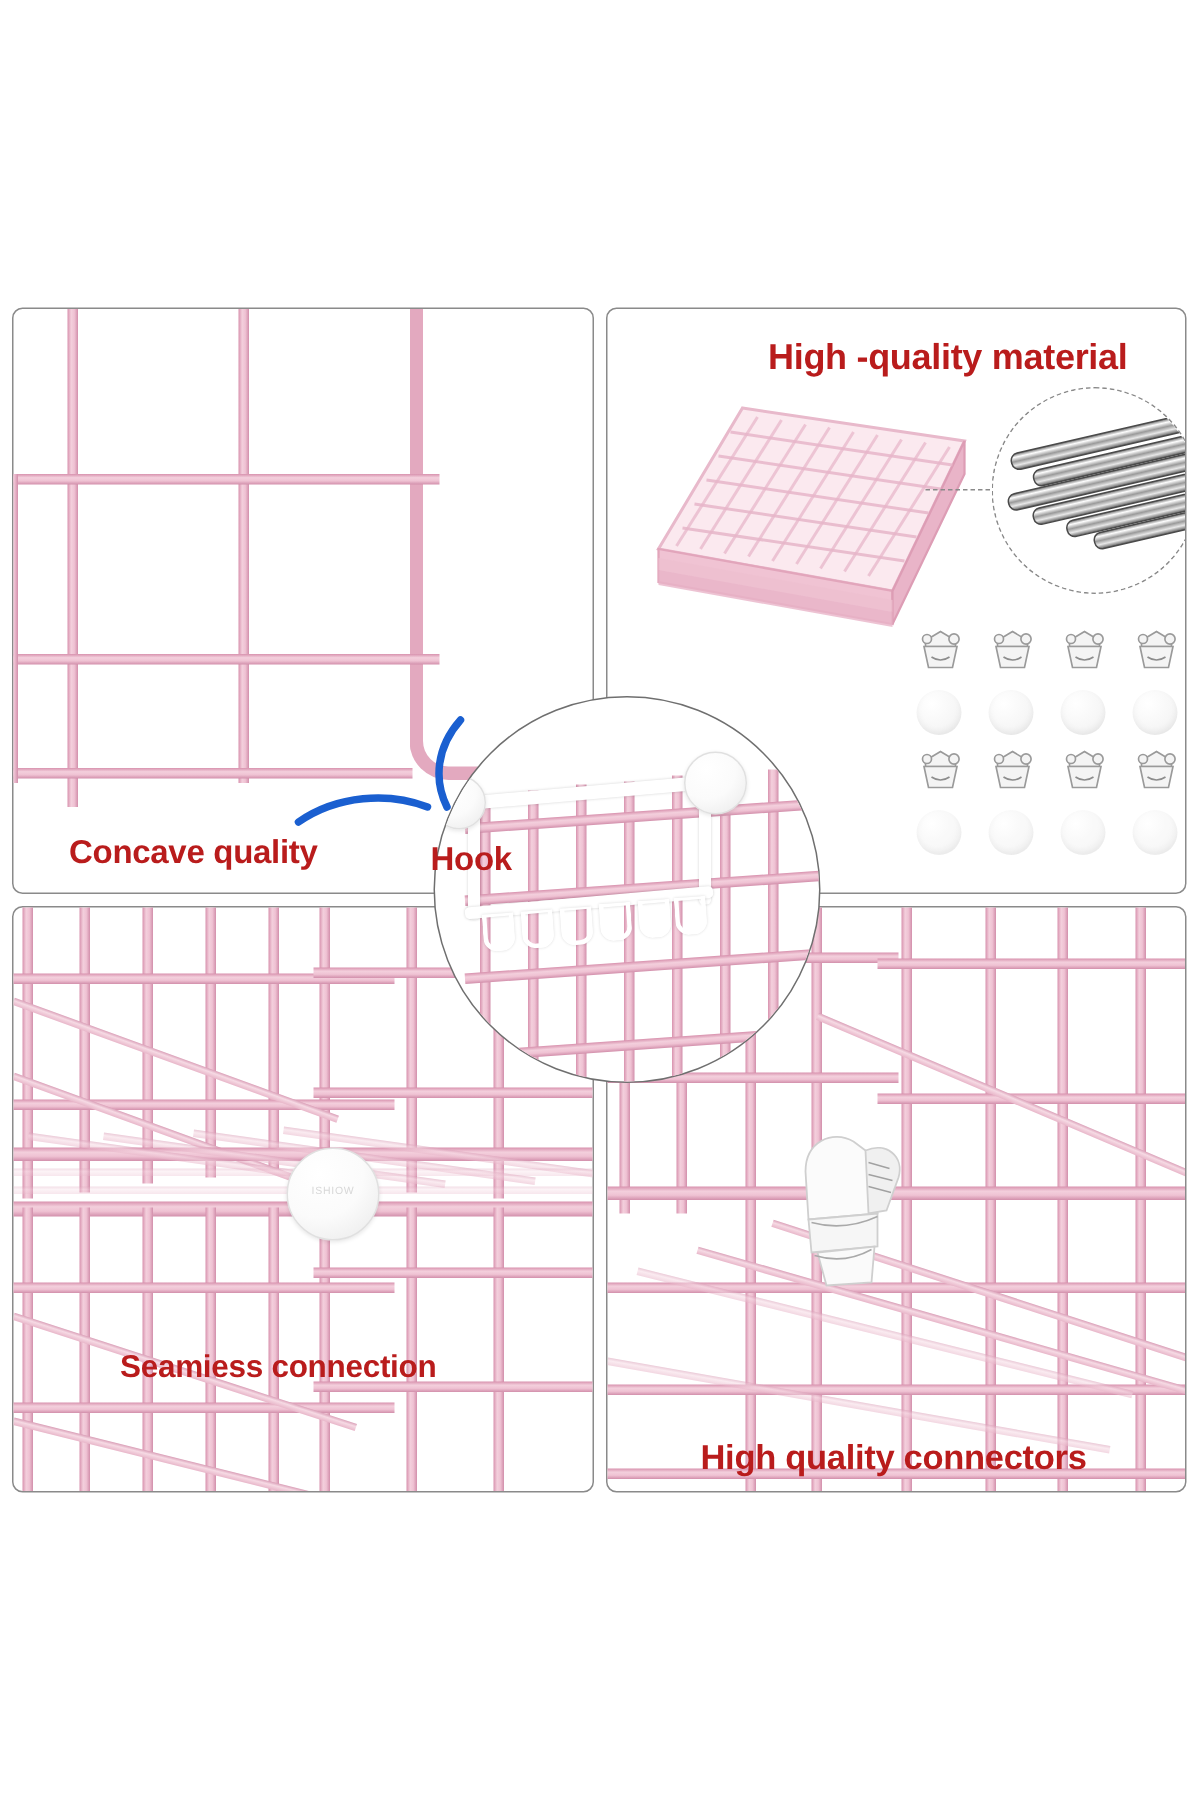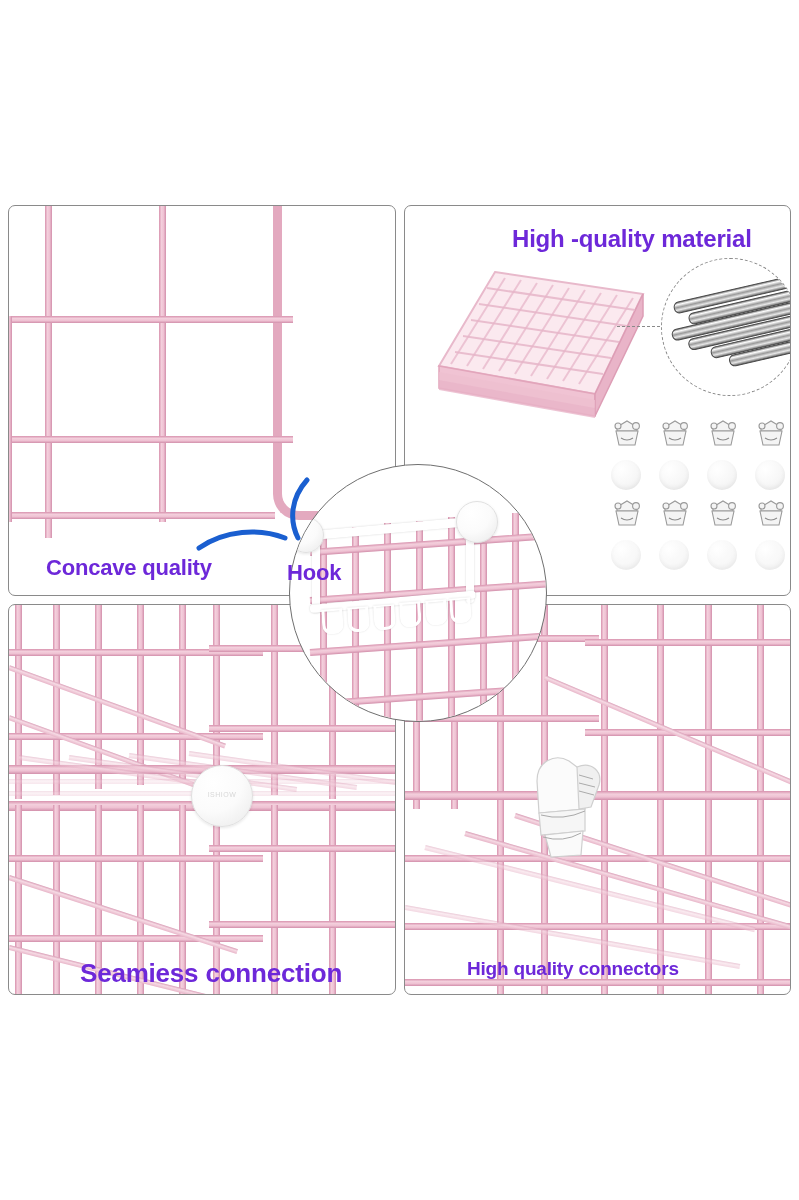--- a/index.html
+++ b/index.html
@@ -30,7 +30,7 @@
   .caption{
     position:absolute;
     font-weight:bold;
-    color:#6d28d9;
+    color:#b91c1c;
     letter-spacing:-0.2px;
     white-space:nowrap;
     z-index:40;

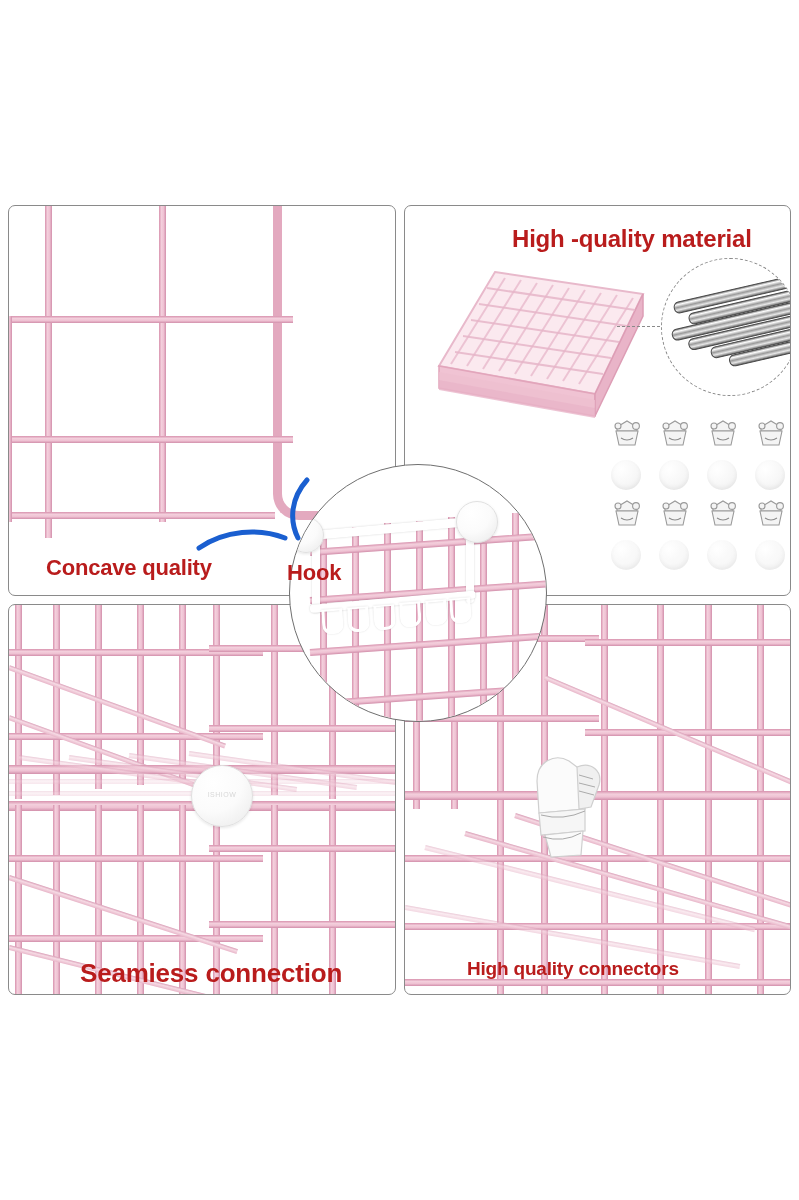--- a/index.html
+++ b/index.html
@@ -38,7 +38,7 @@
   .cap-concave   {left:46px; top:555px; font-size:22px;}
   .cap-hook      {left:287px;top:560px; font-size:22px;}
   .cap-material  {left:512px;top:225px; font-size:24px;}
-  .cap-seamless  {left:80px; top:958px; font-size:26px;}
+  .cap-seamless  {left:80px; top:900px; font-size:21px;}
   .cap-connectors{left:467px;top:958px; font-size:19px;}
 
   

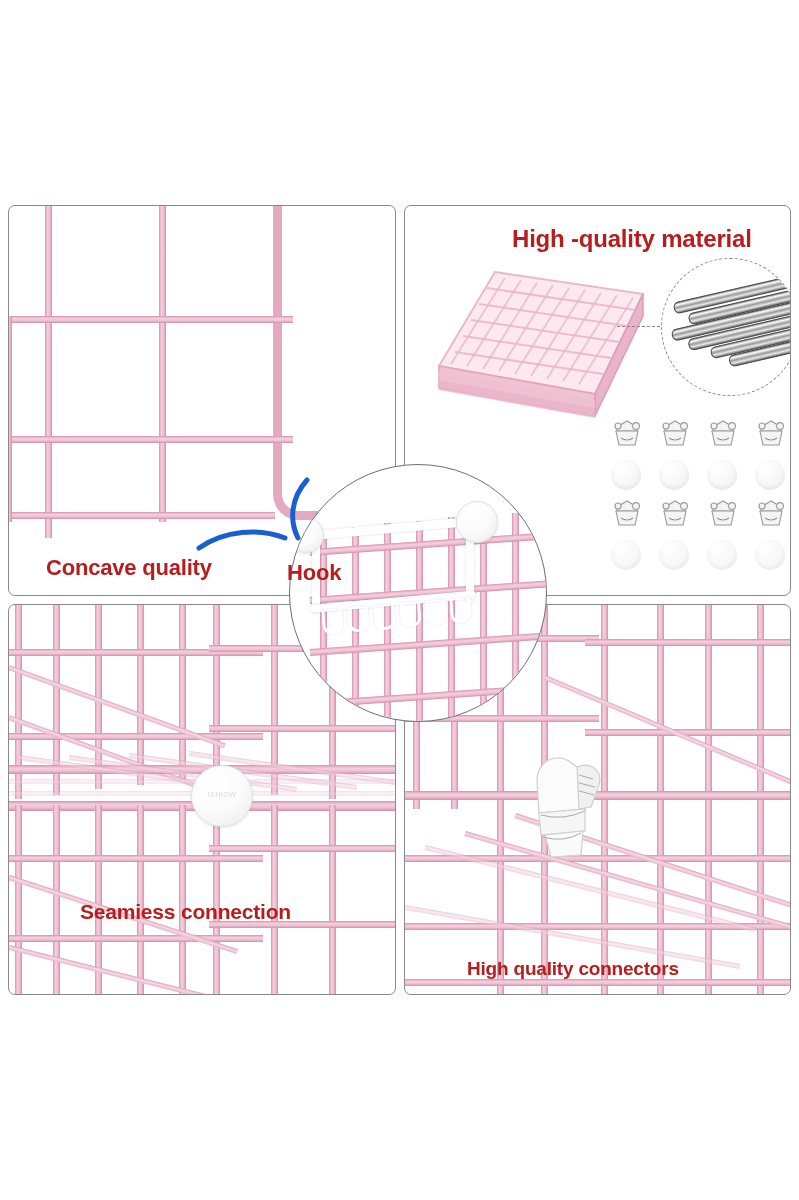--- a/index.html
+++ b/index.html
@@ -39,7 +39,7 @@
   .cap-hook      {left:287px;top:560px; font-size:22px;}
   .cap-material  {left:512px;top:225px; font-size:24px;}
   .cap-seamless  {left:80px; top:900px; font-size:21px;}
-  .cap-connectors{left:467px;top:958px; font-size:19px;}
+  .cap-connectors{left:467px;top:958px; font-size:23px;}
 
   
   .wire{position:absolute;background:#e3a9bf;}

